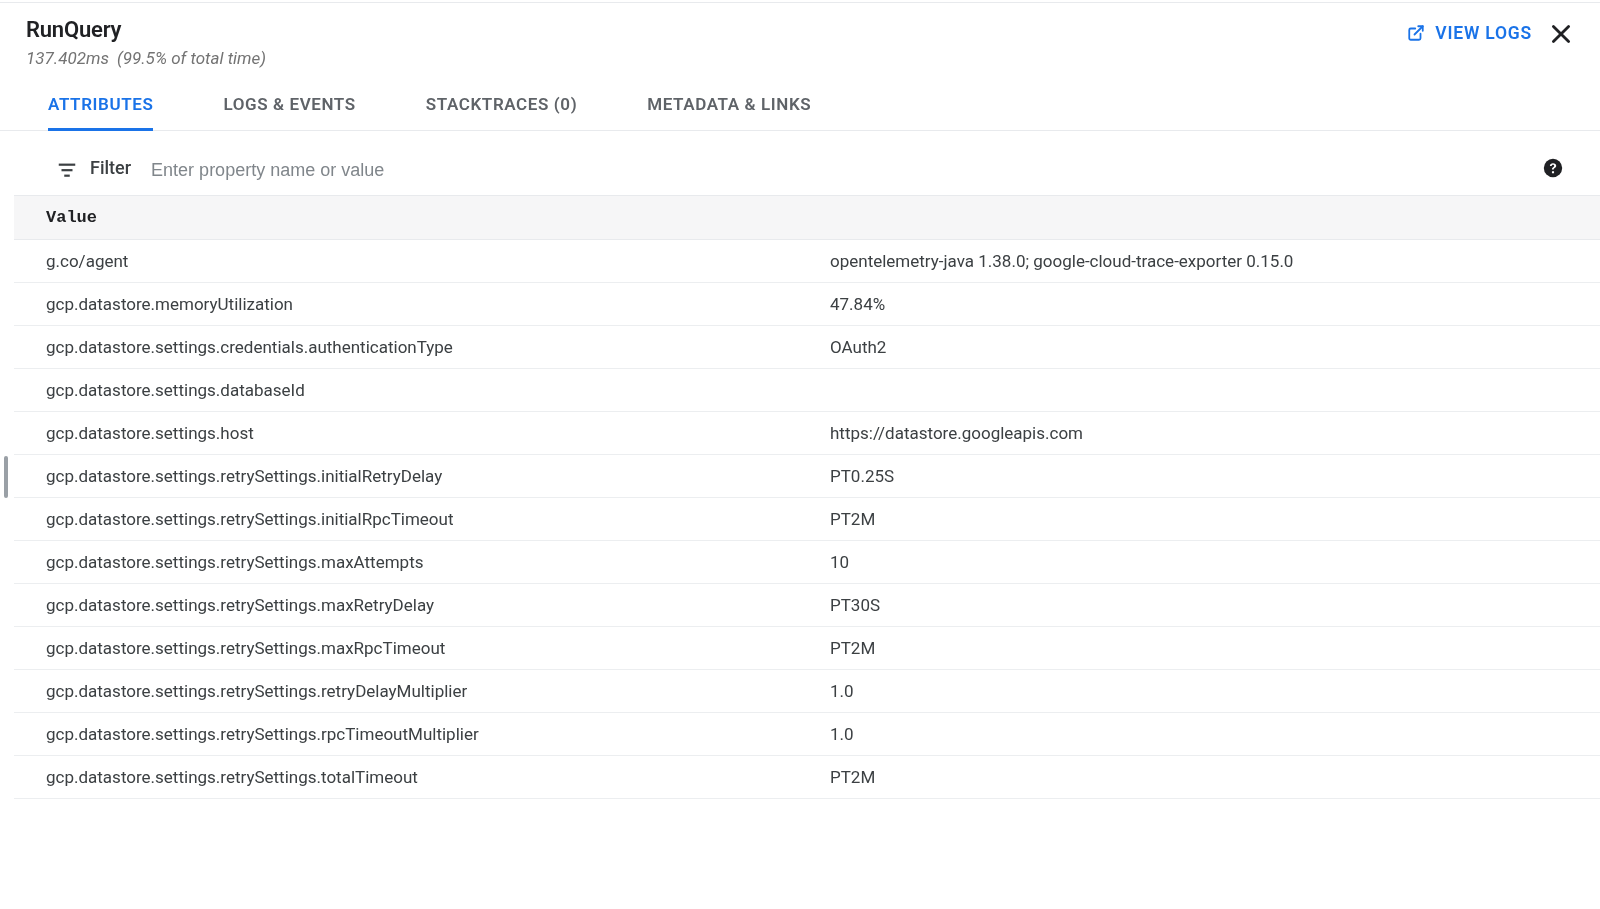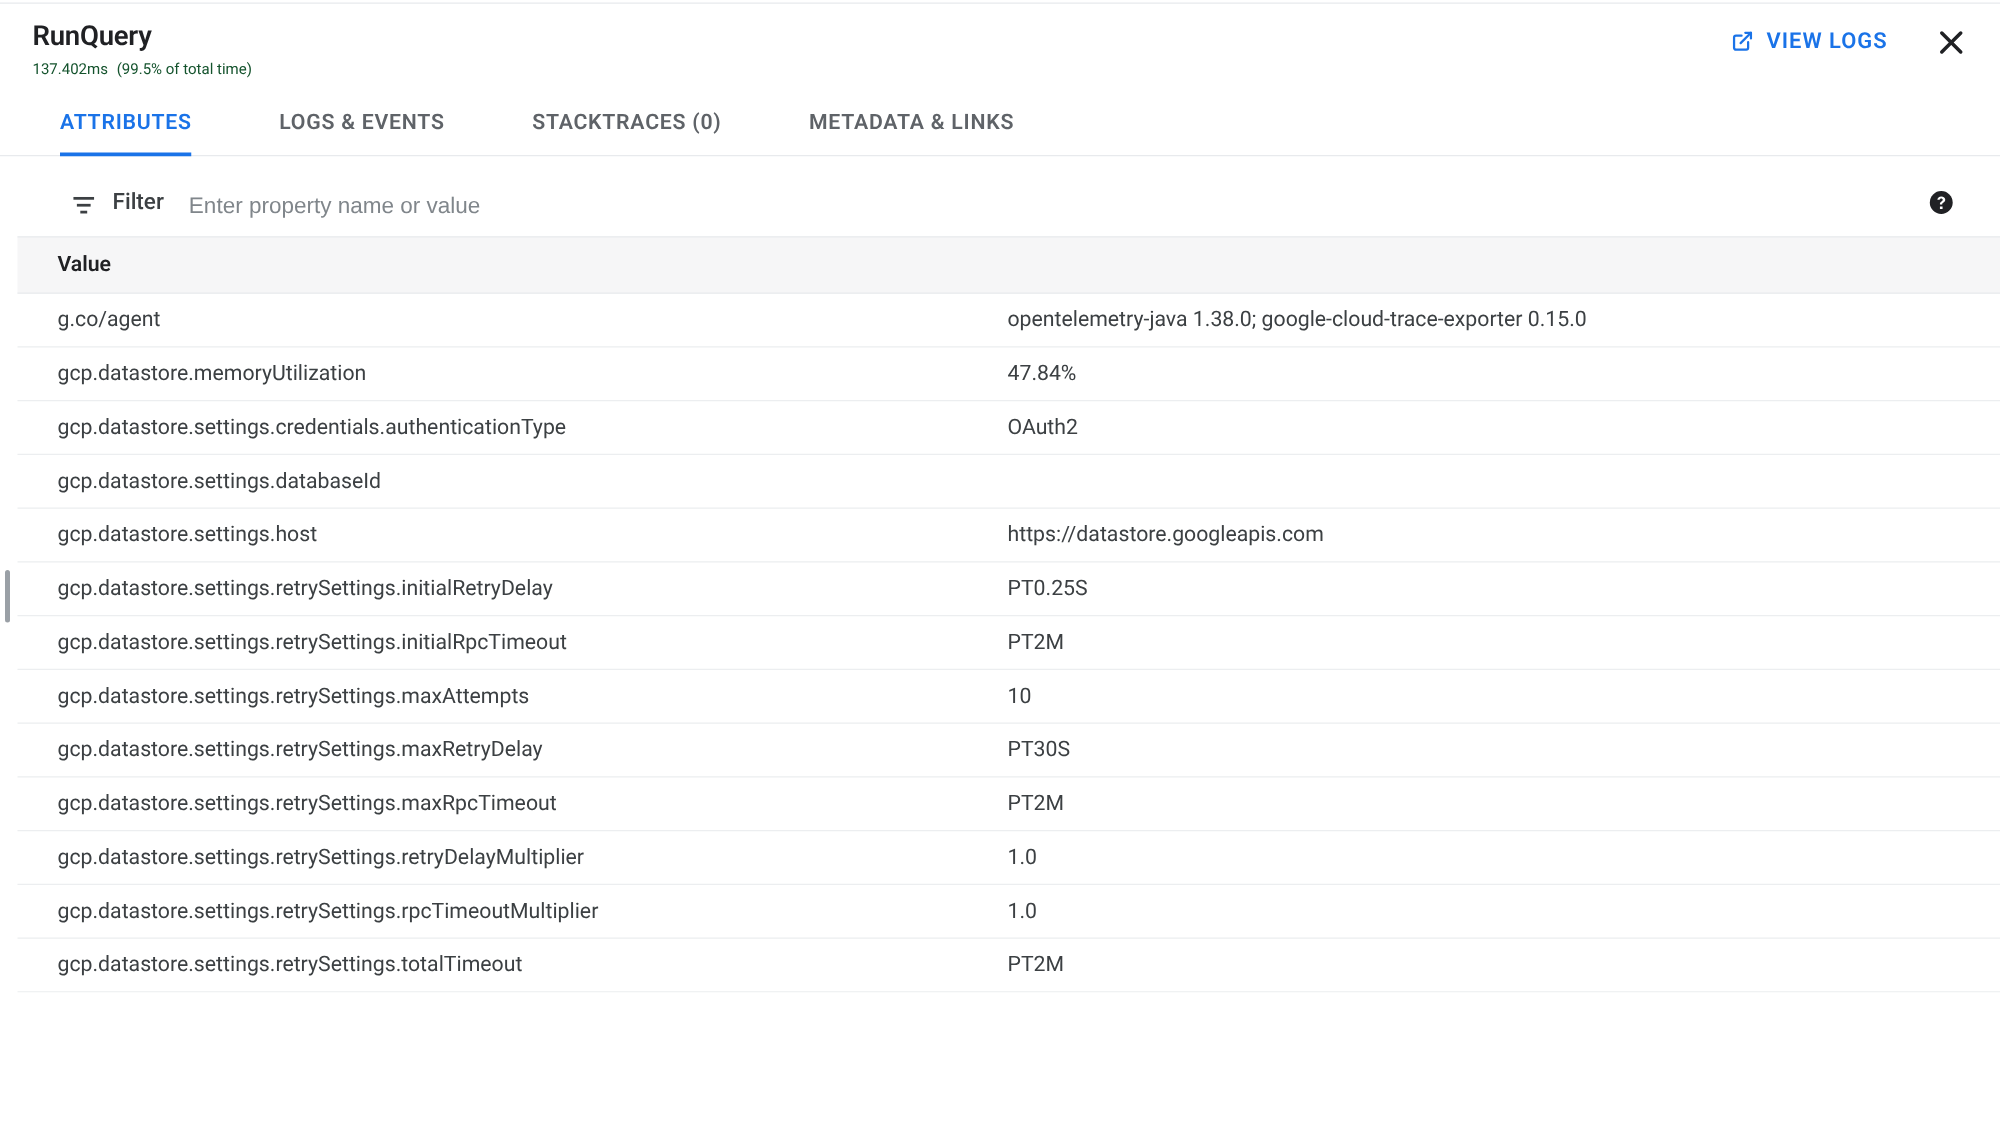--- a/index.html
+++ b/index.html
@@ -32,7 +32,7 @@
     .sub-pct { margin-left: 4px; }
     .view-logs-btn {
       position: absolute;
-      right: 90px;
+      right: 68px;
       top: 20px;
       color: #1a73e8;
       font-weight: 600;

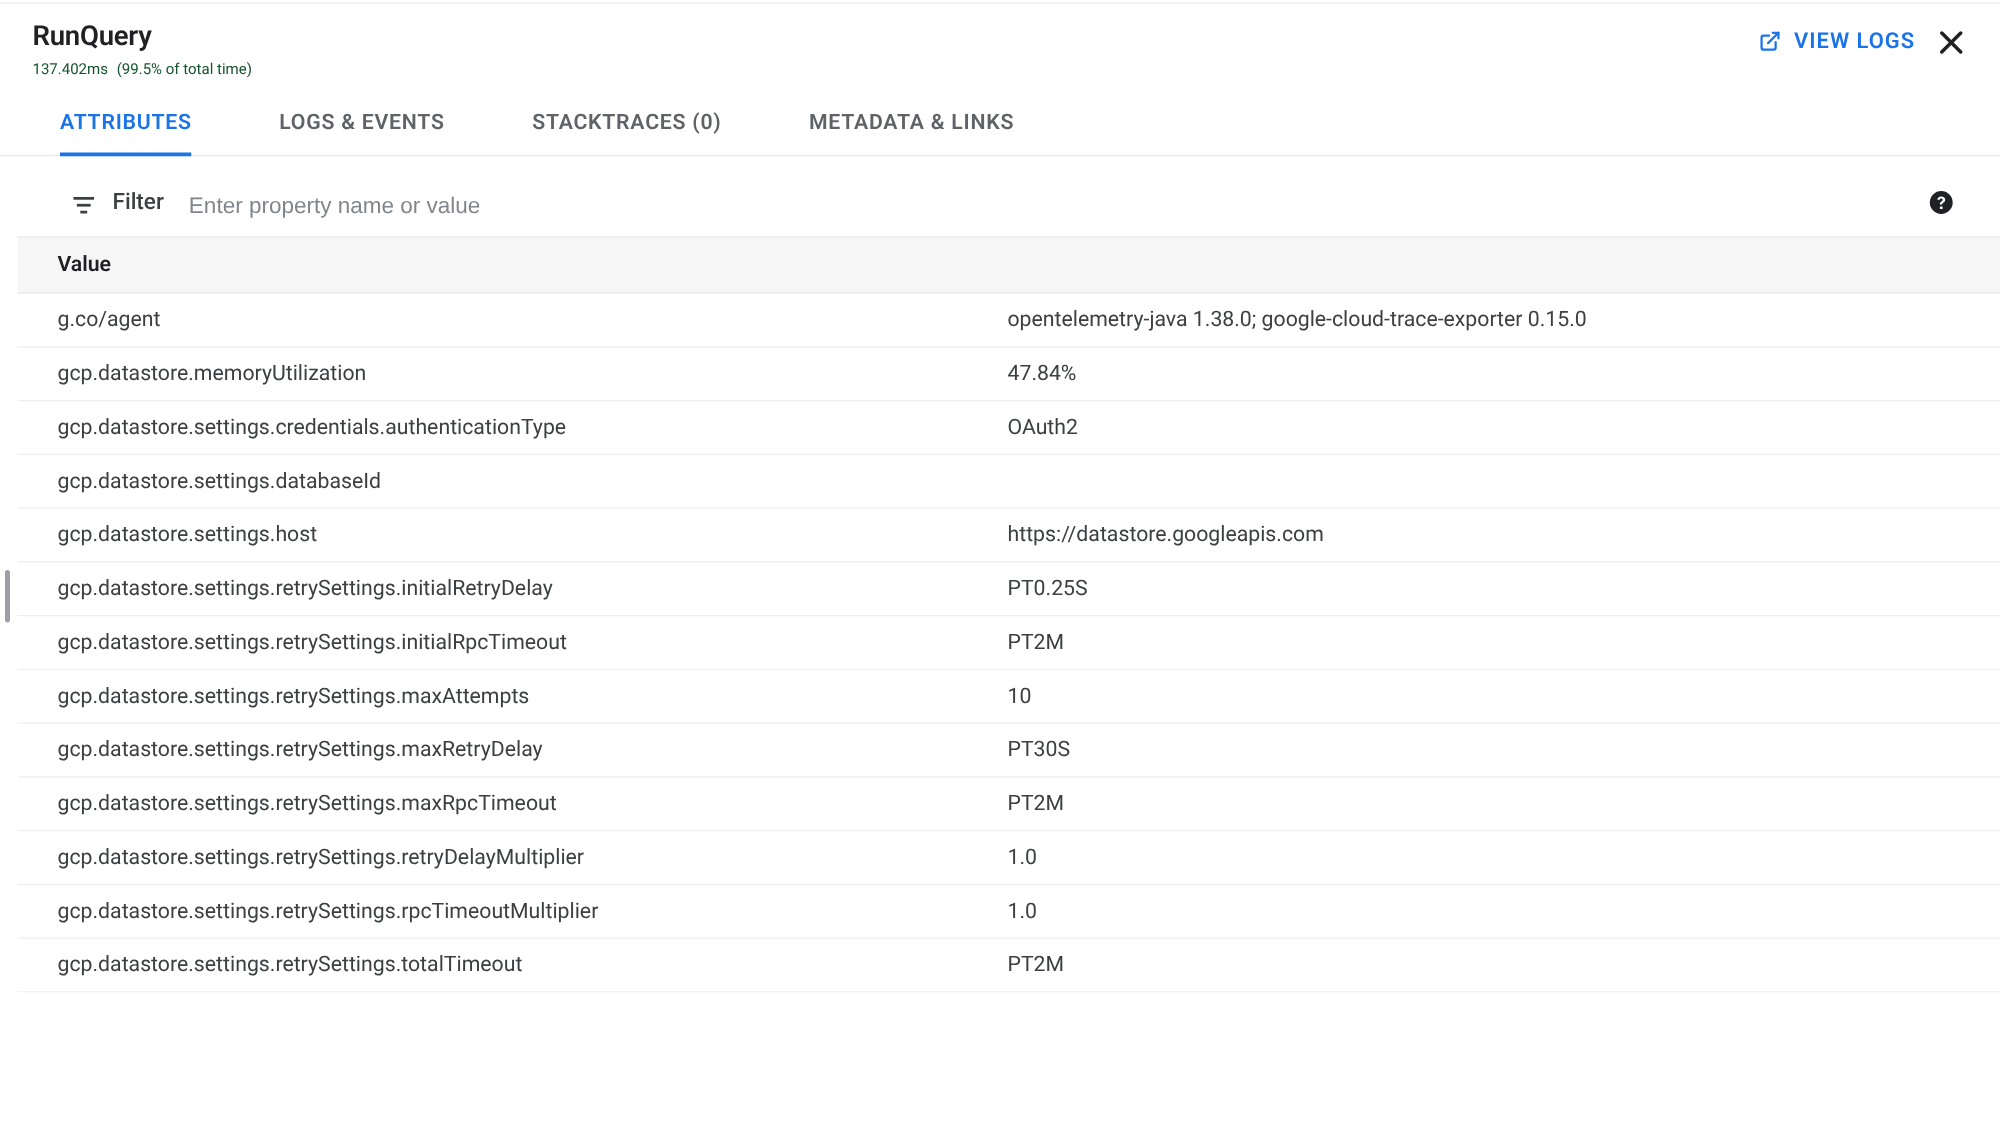--- a/index.html
+++ b/index.html
@@ -24,9 +24,10 @@
       letter-spacing: -0.2px;
     }
     .subtitle {
-      font-size: 12px;
-      color: #14532d;
+      font-size: 17px;
+      color: #737373;
       margin-top: 6px;
+      font-style: italic;
     }
     .sub-dur { }
     .sub-pct { margin-left: 4px; }

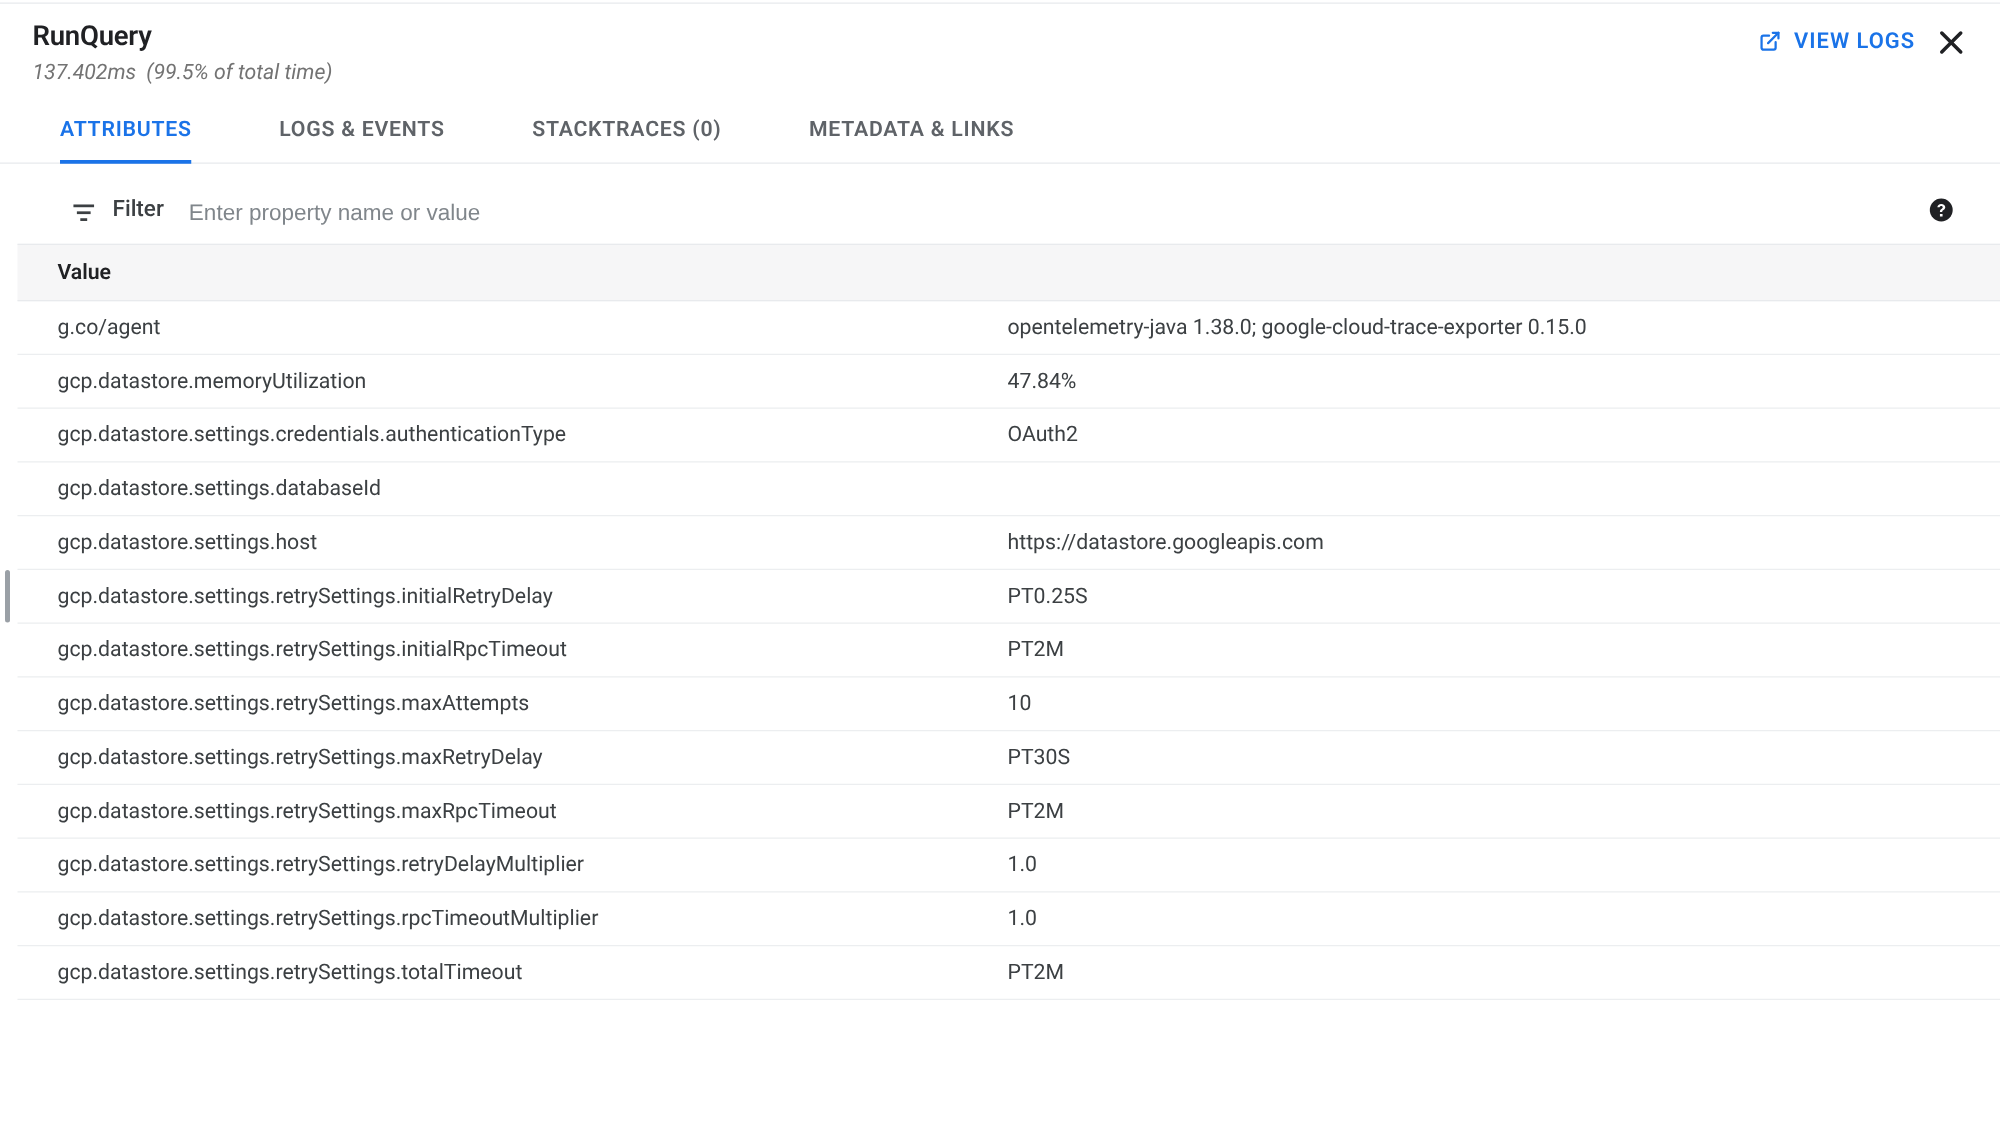--- a/index.html
+++ b/index.html
@@ -129,7 +129,7 @@
       color: #202124;
     }
     .col-key { width: 760px; display: flex; align-items: center; gap: 10px; }
-    .col-val { flex: 1; }
+    .col-val { flex: 1; font-family: Liberation Mono, monospace; }
     .sort-icon {
       display: inline-flex;
       align-items: center;

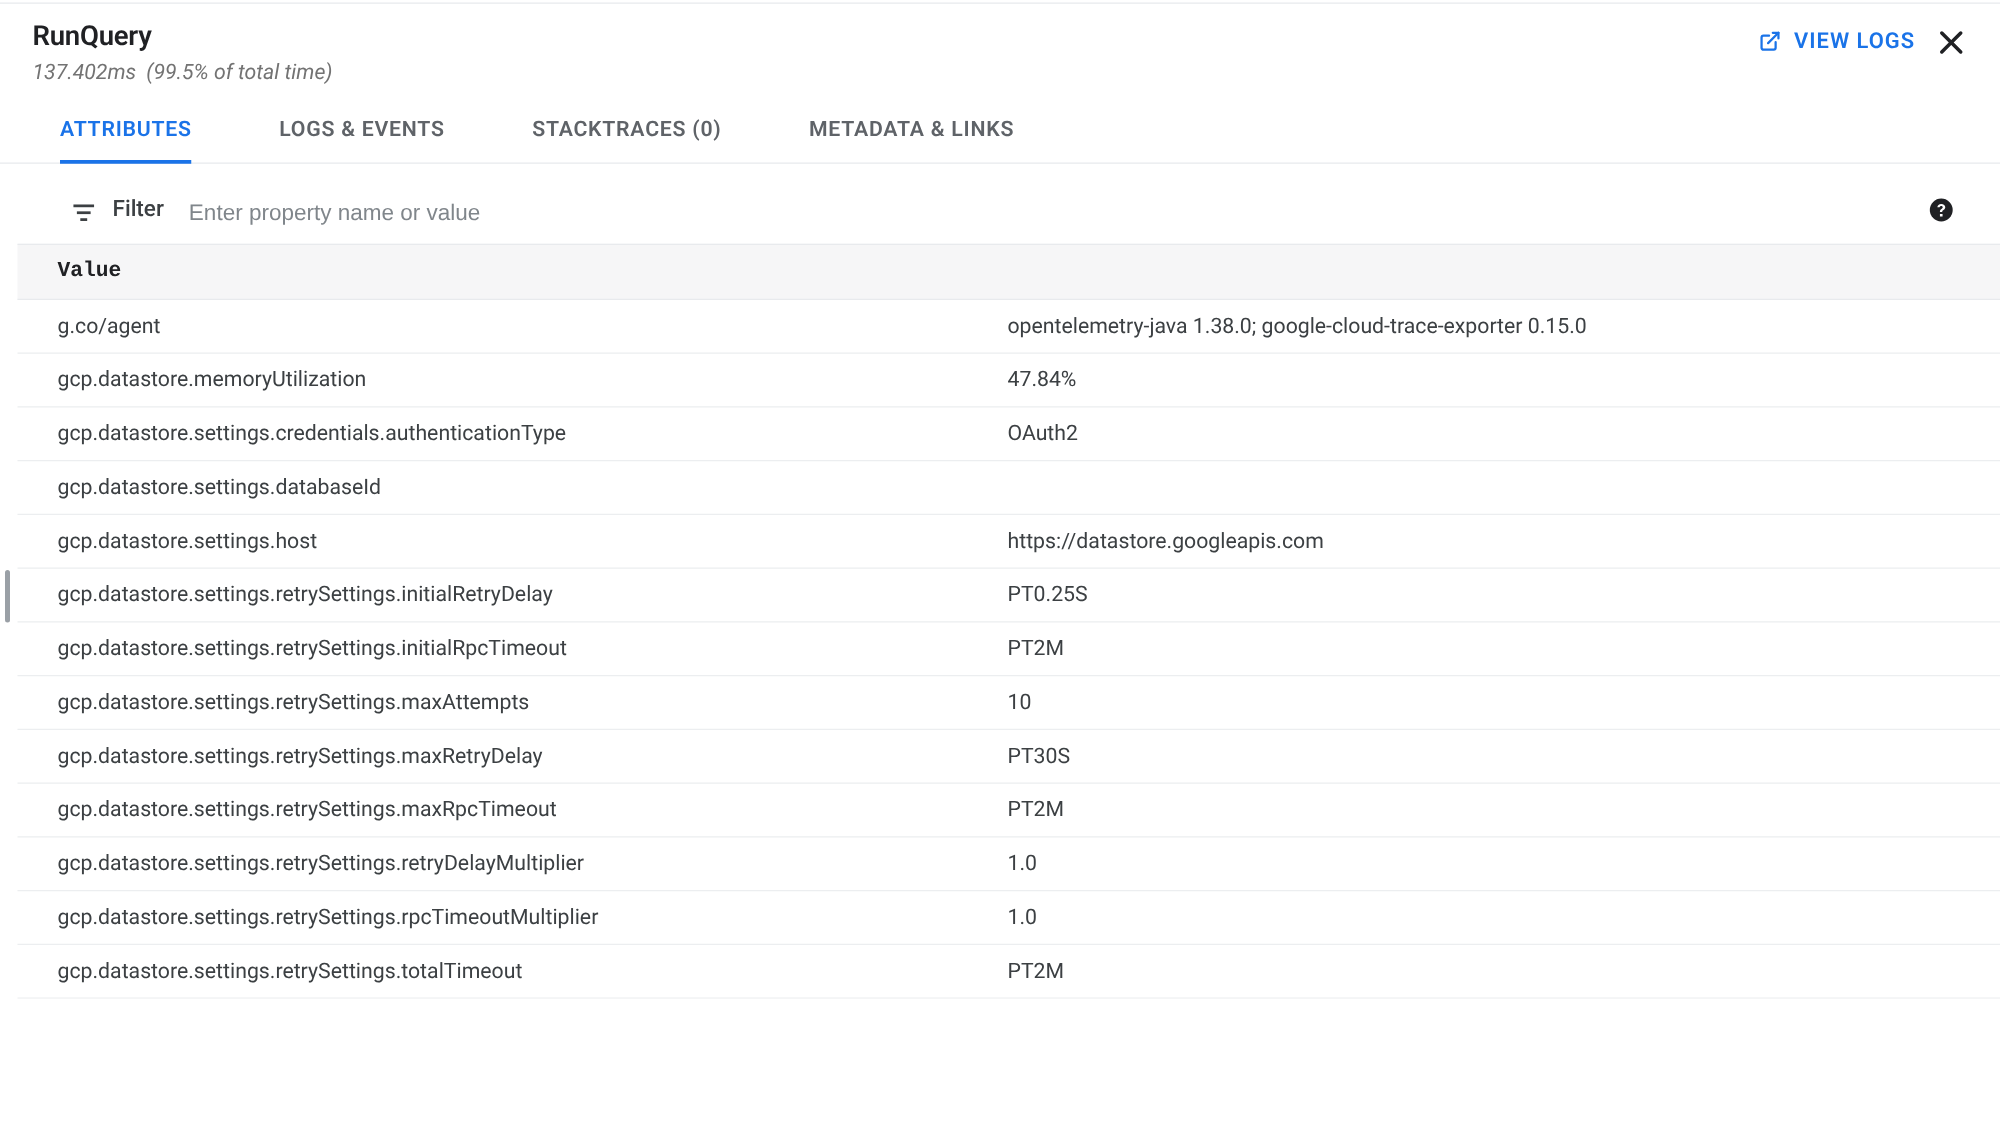--- a/index.html
+++ b/index.html
@@ -141,6 +141,7 @@
       padding: 11px 0 11px 32px;
       font-size: 17px;
       color: #3c4043;
+      gap: 24px;
     }
     .row .cell-key { width: 760px; padding-right: 16px; }
     .row .cell-val { flex: 1; padding-right: 16px; }

